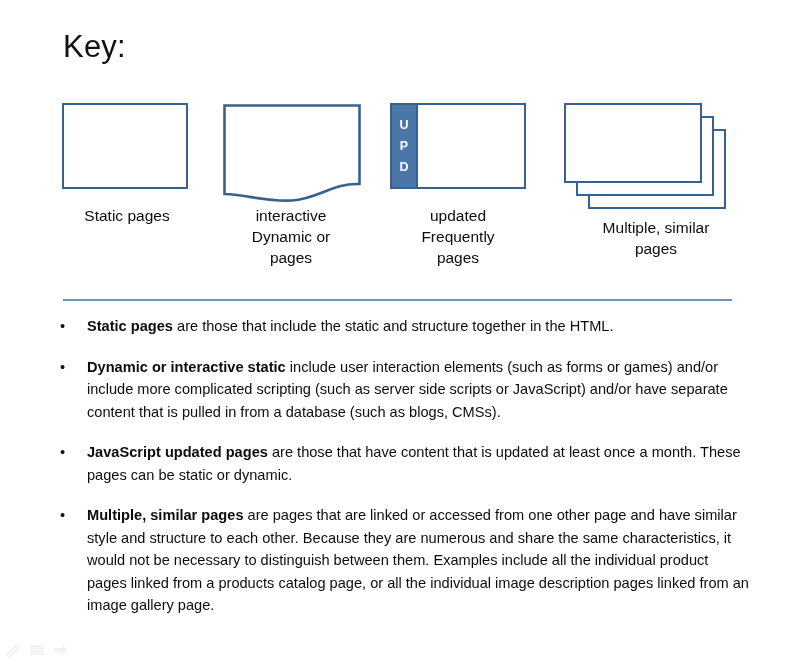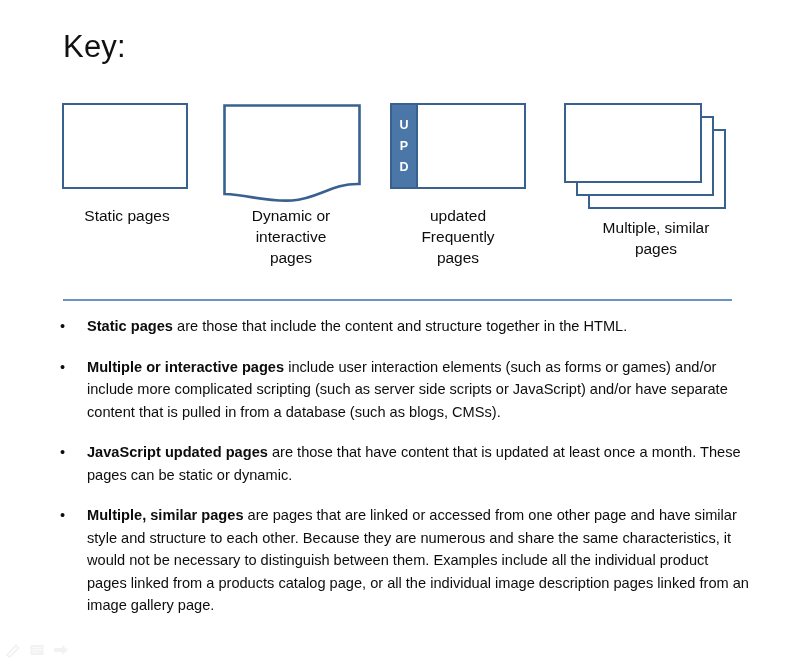--- a/index.html
+++ b/index.html
@@ -224,8 +224,8 @@
         </svg>
       </div>
       <div class="key-caption">
+        <div>interactive</div>
         <div>Dynamic or</div>
-        <div>interactive</div>
         <div>pages</div>
       </div>
     </div>

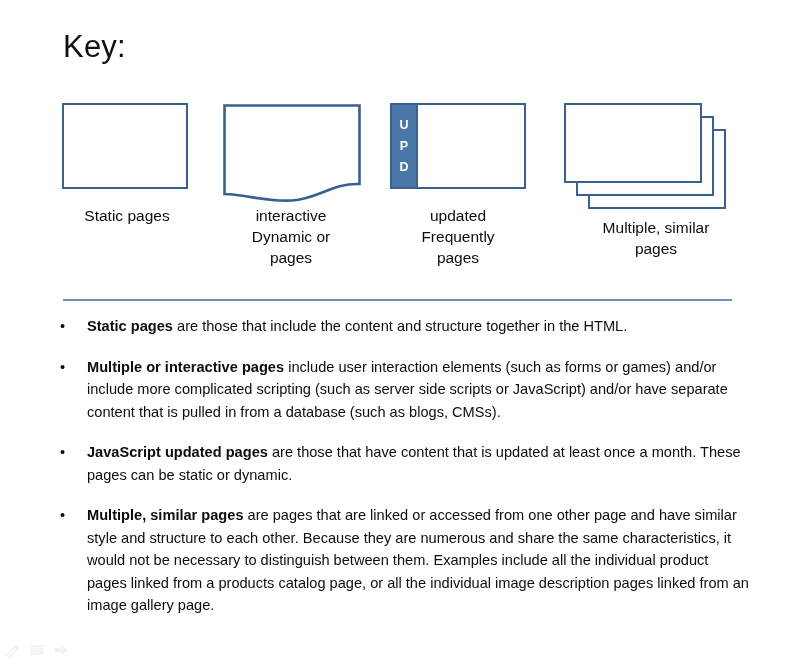--- a/index.html
+++ b/index.html
@@ -270,7 +270,7 @@
 
     <div class="bullet">
       <span class="dot">•</span>
-      <b>Static pages</b><span> are those that include the content and structure together in the HTML.</span>
+      <b>Static pages</b><span> are those that include the static and structure together in the HTML.</span>
     </div>
 
     <div class="bullet">

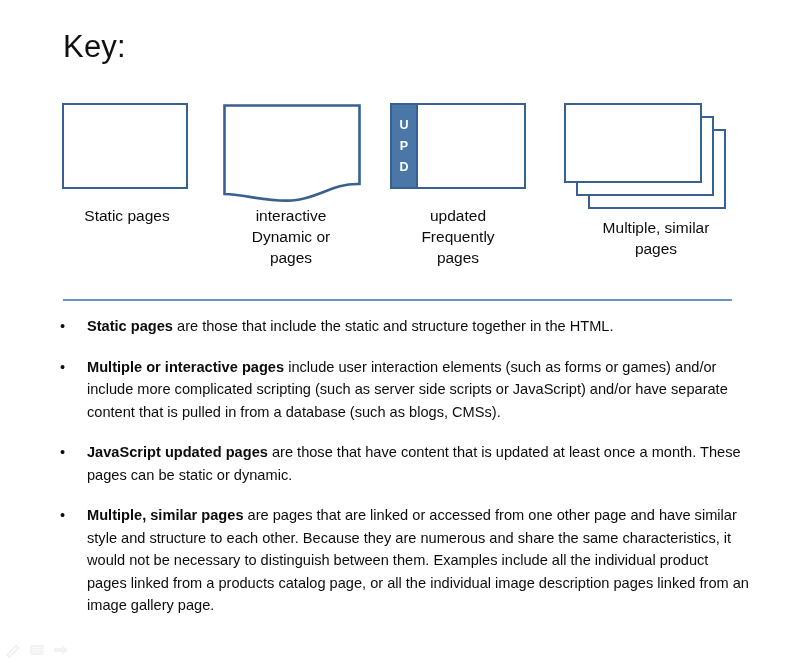--- a/index.html
+++ b/index.html
@@ -275,7 +275,7 @@
 
     <div class="bullet">
       <span class="dot">•</span>
-      <b>Multiple or interactive pages</b><span> include user interaction elements (such as forms or games) and/or include more complicated scripting (such as server side scripts or JavaScript) and/or have separate content that is pulled in from a database (such as blogs, CMSs).</span>
+      <b>Dynamic or interactive static</b><span> include user interaction elements (such as forms or games) and/or include more complicated scripting (such as server side scripts or JavaScript) and/or have separate content that is pulled in from a database (such as blogs, CMSs).</span>
     </div>
 
     <div class="bullet">

